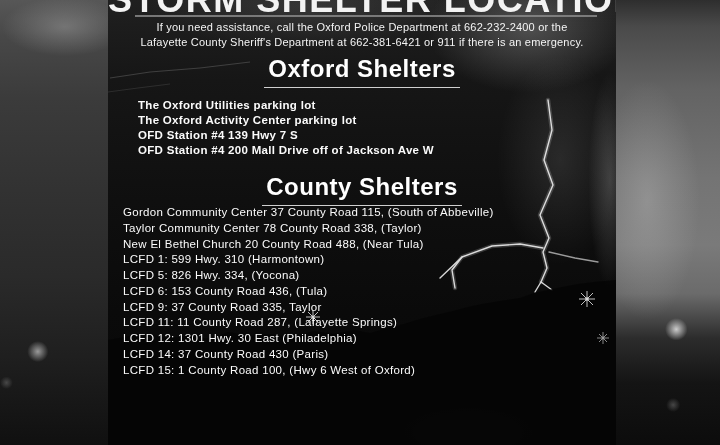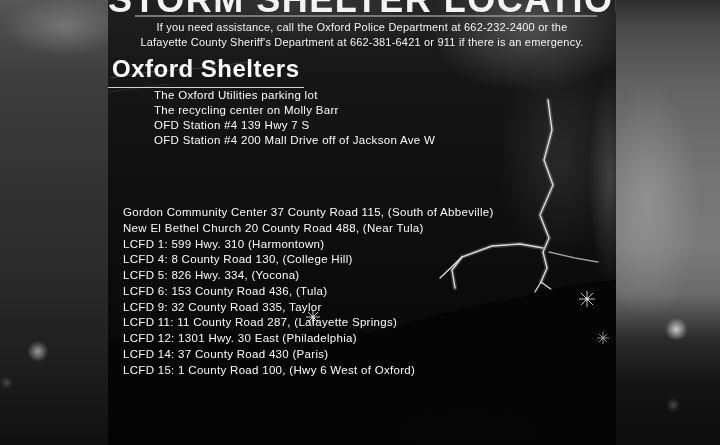--- a/index.html
+++ b/index.html
@@ -46,7 +46,7 @@
   .assist{position:absolute;top:20px;left:0;right:0;text-align:center;
     font-size:11px;line-height:15px;letter-spacing:.2px;color:#f4f4f4;}
 
-  .heading-wrap{position:absolute;left:0;right:0;text-align:left;}
+  .heading-wrap{position:absolute;left:0;right:0;text-align:center;}
   .heading-wrap.oxford{top:56px;}
   .heading-wrap.county{top:174px;}
   .heading{display:inline-block;font-size:24px;line-height:26px;font-weight:bold;

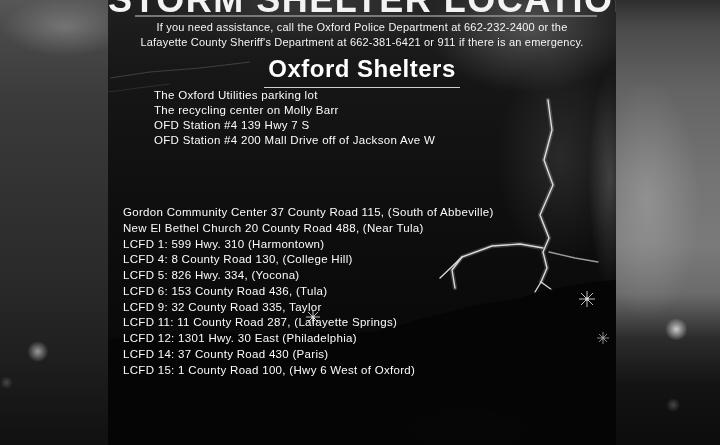--- a/index.html
+++ b/index.html
@@ -54,7 +54,7 @@
     border-bottom:1px solid rgba(255,255,255,.8);}
 
   .list{position:absolute;left:0;right:0;color:#fbfbfb;font-size:11.5px;letter-spacing:.3px;}
-  .list.oxford{top:88px;padding-left:46px;line-height:15.1px;}
+  .list.oxford{top:98px;padding-left:30px;line-height:15.1px;font-weight:bold;}
   .list.county{top:205px;padding-left:15px;line-height:15.75px;}
   .item{white-space:nowrap;}
 </style>

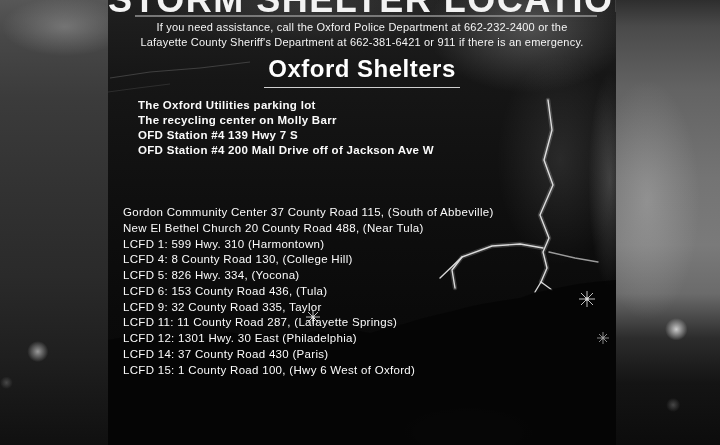--- a/index.html
+++ b/index.html
@@ -124,6 +124,7 @@
 
     <div class="list oxford">
       <div class="item">The Oxford Utilities parking lot</div>
+      <div class="item">The Oxford Activity Center parking lot</div>
       <div class="item">The recycling center on Molly Barr</div>
       <div class="item">OFD Station #4 139 Hwy 7 S</div>
       <div class="item">OFD Station #4 200 Mall Drive off of Jackson Ave W</div>

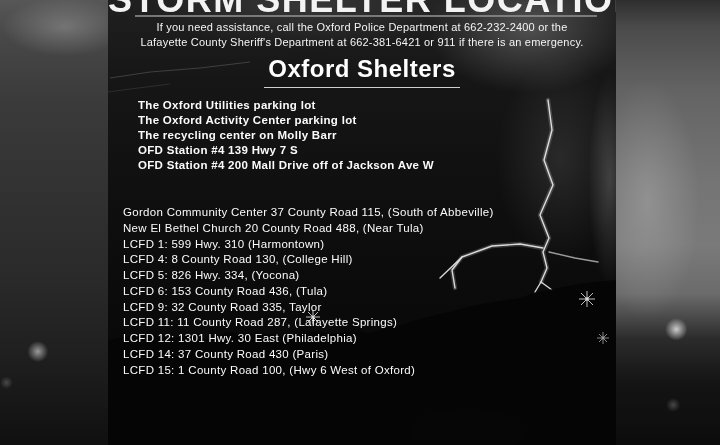--- a/index.html
+++ b/index.html
@@ -125,7 +125,6 @@
     <div class="list oxford">
       <div class="item">The Oxford Utilities parking lot</div>
       <div class="item">The Oxford Activity Center parking lot</div>
-      <div class="item">The recycling center on Molly Barr</div>
       <div class="item">OFD Station #4 139 Hwy 7 S</div>
       <div class="item">OFD Station #4 200 Mall Drive off of Jackson Ave W</div>
     </div>

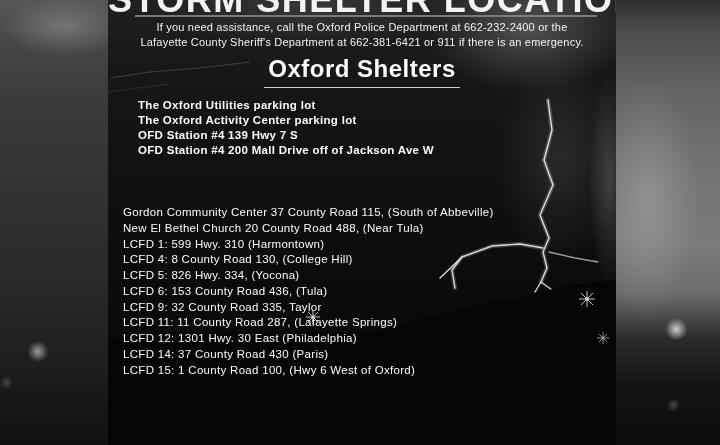--- a/index.html
+++ b/index.html
@@ -129,6 +129,9 @@
       <div class="item">OFD Station #4 200 Mall Drive off of Jackson Ave W</div>
     </div>
 
+    <div class="heading-wrap county">
+      <span class="heading">County Shelters</span>
+    </div>
 
     <div class="list county">
       <div class="item">Gordon Community Center 37 County Road 115, (South of Abbeville)</div>

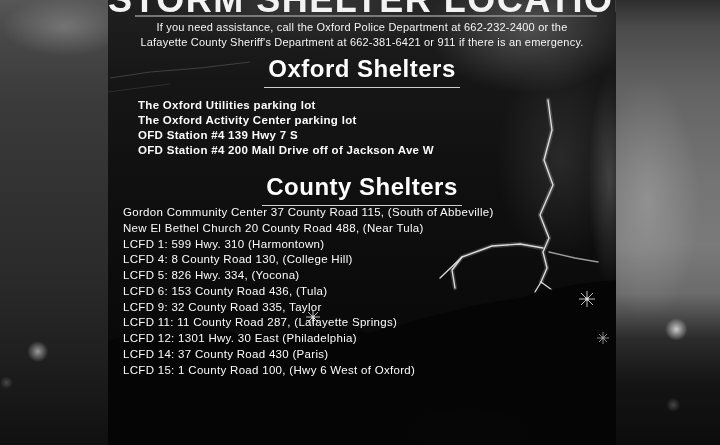--- a/index.html
+++ b/index.html
@@ -135,6 +135,7 @@
 
     <div class="list county">
       <div class="item">Gordon Community Center 37 County Road 115, (South of Abbeville)</div>
+      <div class="item">Taylor Community Center 78 County Road 338, (Taylor)</div>
       <div class="item">New El Bethel Church 20 County Road 488, (Near Tula)</div>
       <div class="item">LCFD 1: 599 Hwy. 310 (Harmontown)</div>
       <div class="item">LCFD 4: 8 County Road 130, (College Hill)</div>

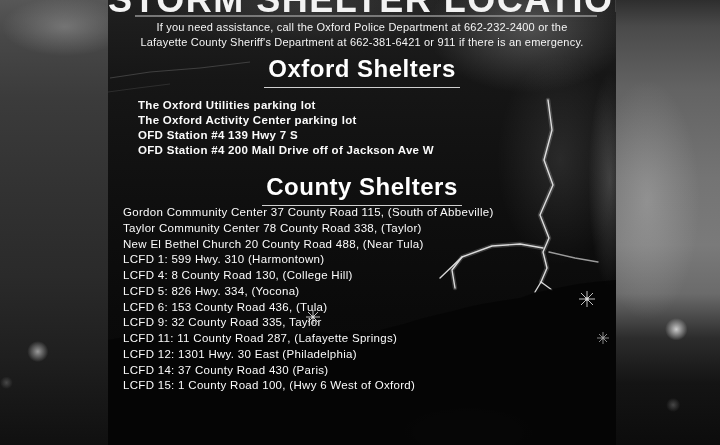--- a/index.html
+++ b/index.html
@@ -138,7 +138,6 @@
       <div class="item">Taylor Community Center 78 County Road 338, (Taylor)</div>
       <div class="item">New El Bethel Church 20 County Road 488, (Near Tula)</div>
       <div class="item">LCFD 1: 599 Hwy. 310 (Harmontown)</div>
-      <div class="item">LCFD 4: 8 County Road 130, (College Hill)</div>
       <div class="item">LCFD 5: 826 Hwy. 334, (Yocona)</div>
       <div class="item">LCFD 6: 153 County Road 436, (Tula)</div>
       <div class="item">LCFD 9: 32 County Road 335, Taylor</div>

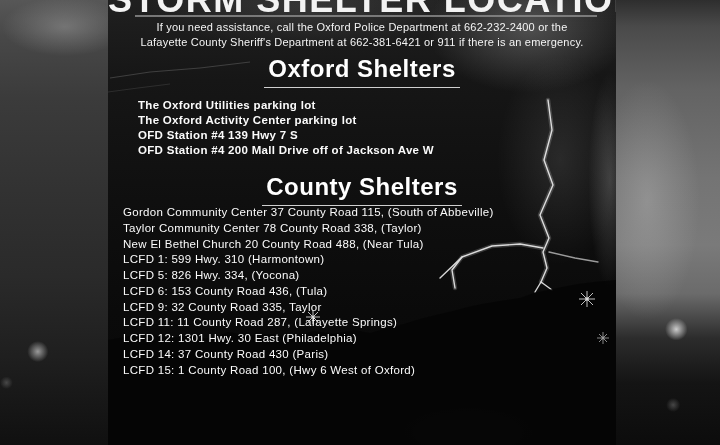--- a/index.html
+++ b/index.html
@@ -140,7 +140,7 @@
       <div class="item">LCFD 1: 599 Hwy. 310 (Harmontown)</div>
       <div class="item">LCFD 5: 826 Hwy. 334, (Yocona)</div>
       <div class="item">LCFD 6: 153 County Road 436, (Tula)</div>
-      <div class="item">LCFD 9: 32 County Road 335, Taylor</div>
+      <div class="item">LCFD 9: 37 County Road 335, Taylor</div>
       <div class="item">LCFD 11: 11 County Road 287, (Lafayette Springs)</div>
       <div class="item">LCFD 12: 1301 Hwy. 30 East (Philadelphia)</div>
       <div class="item">LCFD 14: 37 County Road 430 (Paris)</div>

